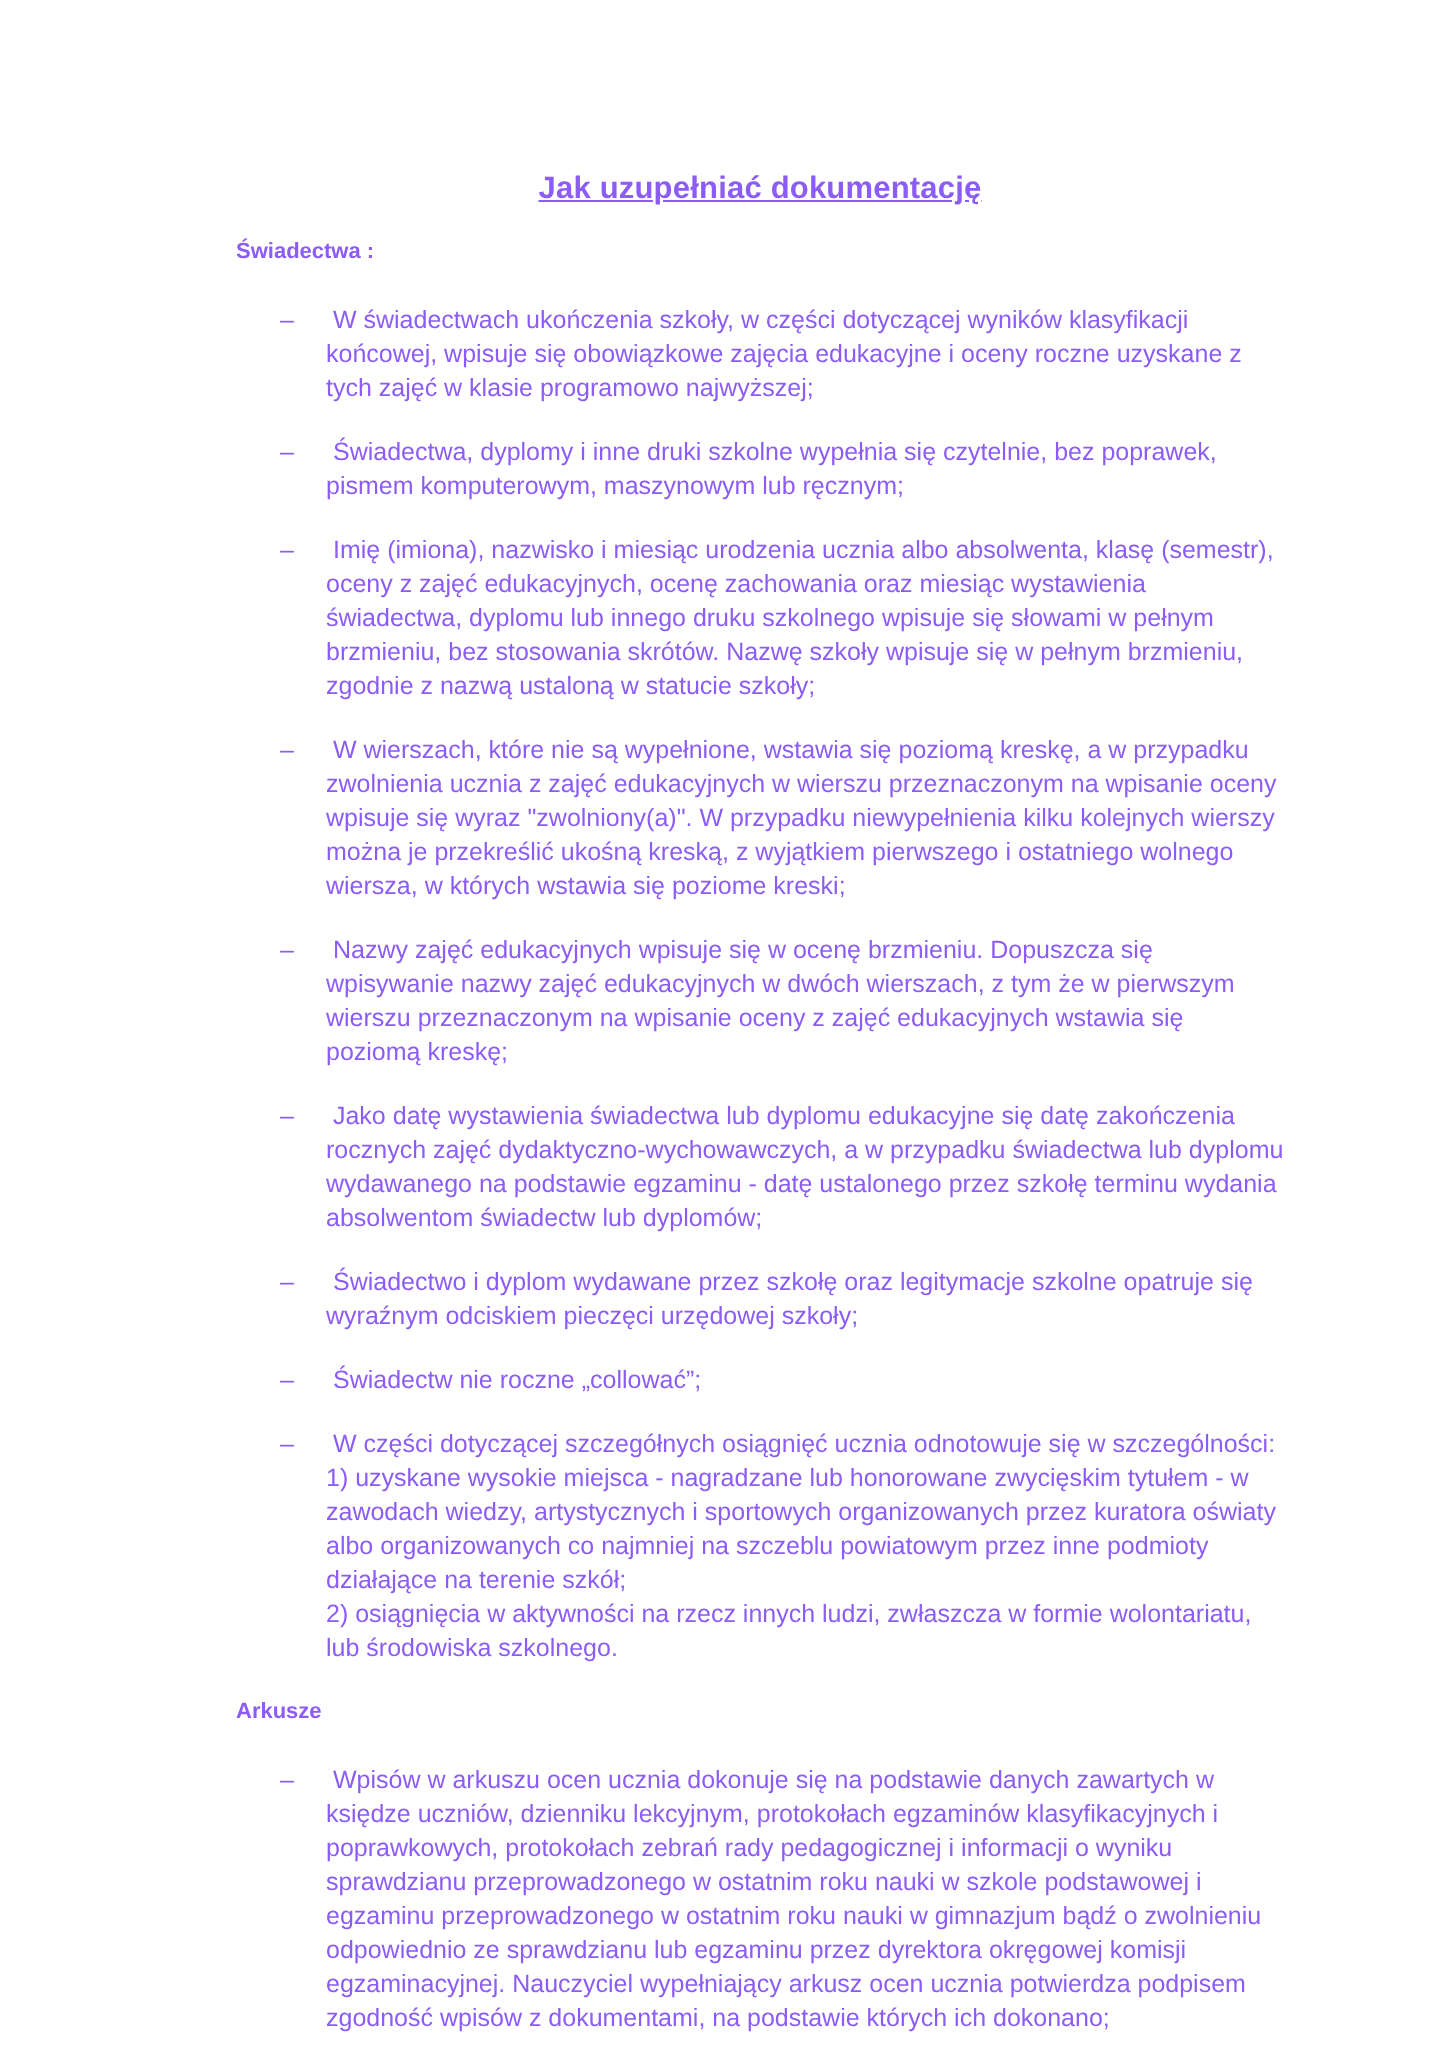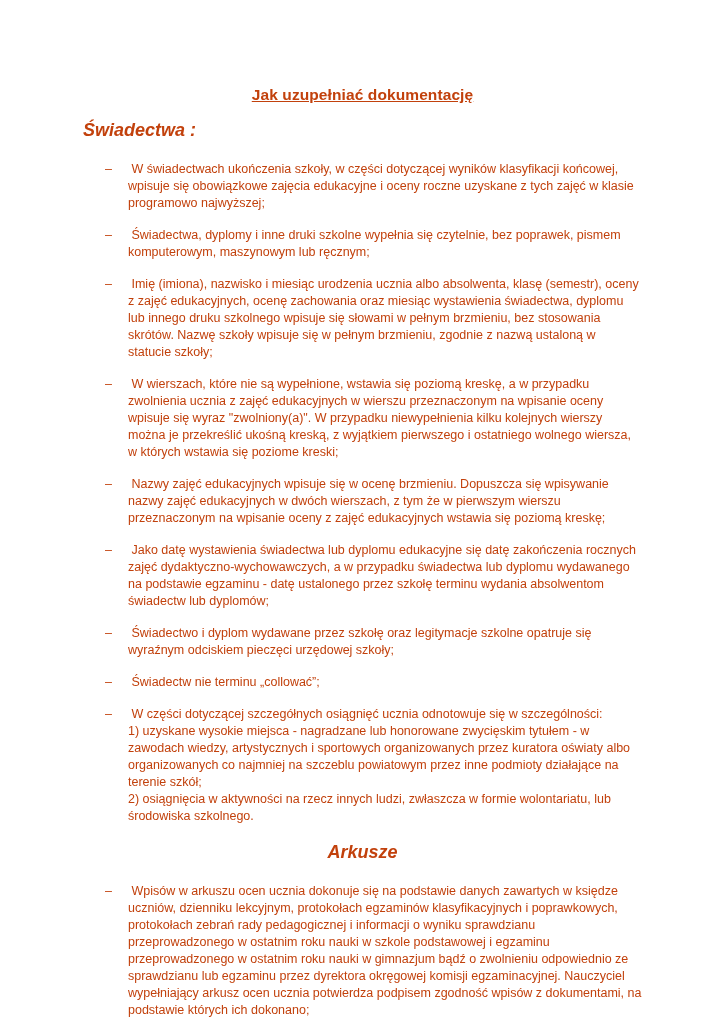--- a/index.html
+++ b/index.html
@@ -13,11 +13,11 @@
     height: 1024px;
     margin: 0 auto;
     background: #ffffff;
-    color: #c2410c;
+    color: #8b5cf6;
     font-family: "Liberation Sans", sans-serif;
     overflow: hidden;
     box-sizing: border-box;
-    padding: 86px 83px 0 83px;
+    padding: 86px 83px 0 118px;
   }
   .doc-title {
     margin: 0 0 16px 0;

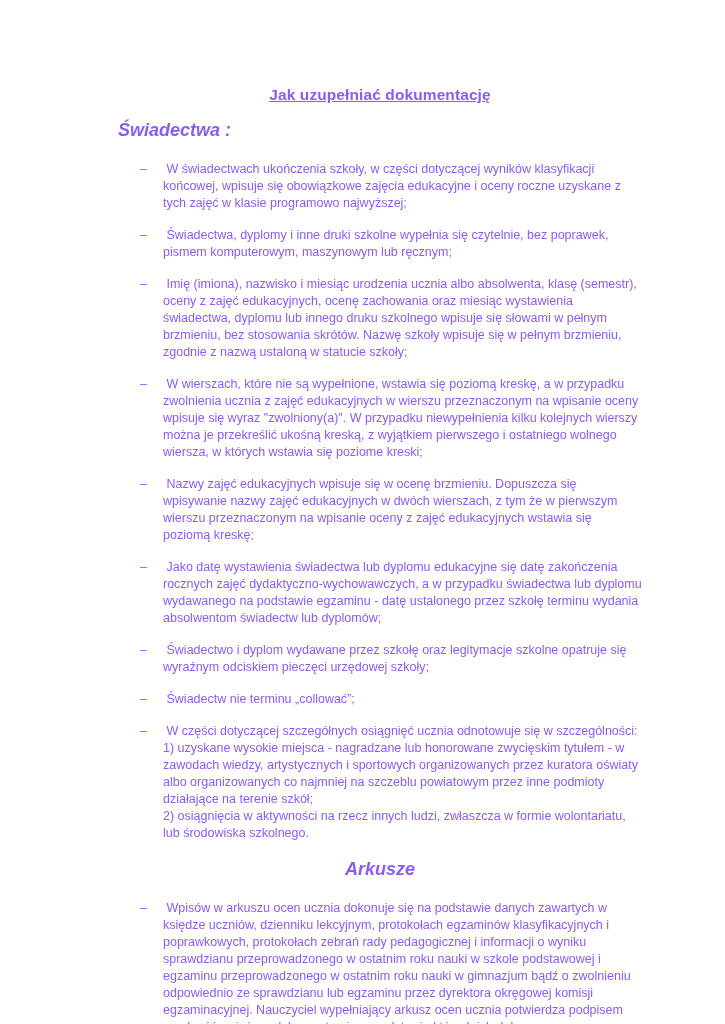--- a/index.html
+++ b/index.html
@@ -29,9 +29,8 @@
   }
   .section-heading {
     margin: 0 0 20px 0;
-    font-size: 18px;
+    font-size: 11px;
     font-weight: bold;
-    font-style: italic;
   }
   .section-heading.second {
     margin-top: 12px;

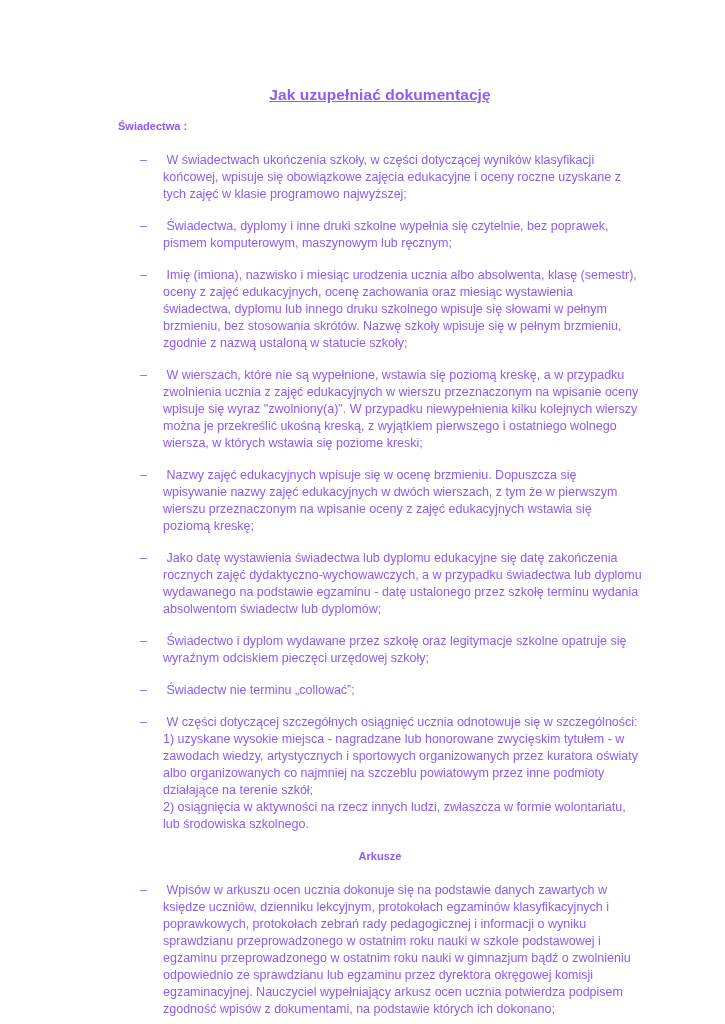--- a/index.html
+++ b/index.html
@@ -100,7 +100,7 @@
       </li>
       <li>
         <span class="bullet-marker">–</span>
-        <span class="bullet-text"> Świadectw nie terminu „collować”;</span>
+        <span class="bullet-text"> Świadectw nie roczne „collować”;</span>
       </li>
       <li>
         <span class="bullet-marker">–</span>

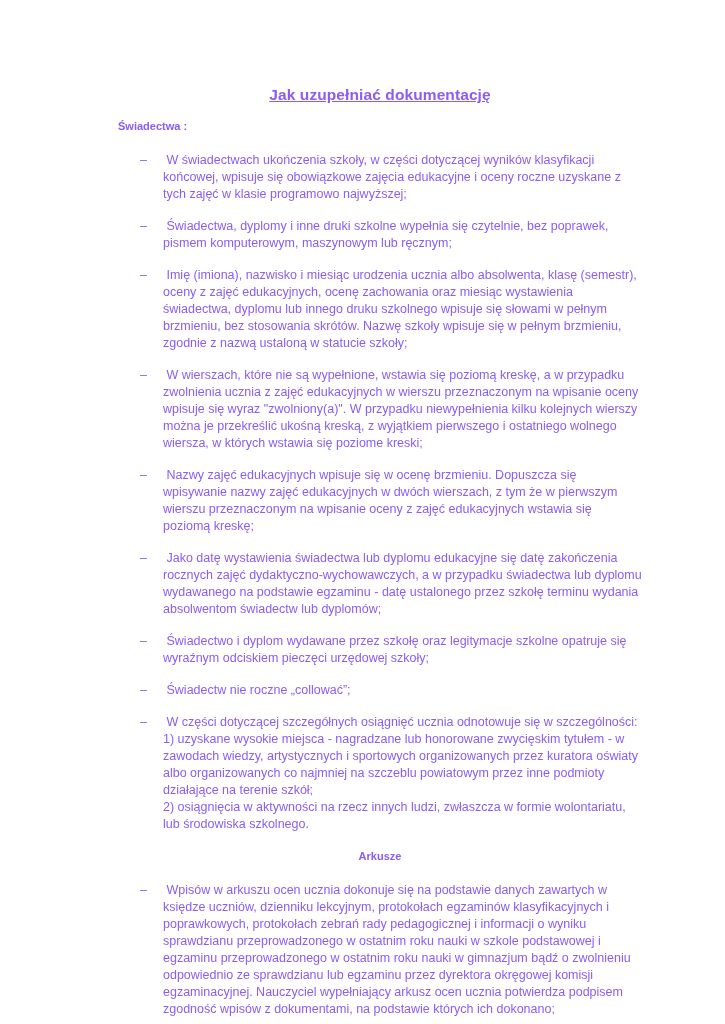--- a/index.html
+++ b/index.html
@@ -34,7 +34,6 @@
   }
   .section-heading.second {
     margin-top: 12px;
-    text-align: center;
   }
   ul.doc-list {
     list-style: none;

